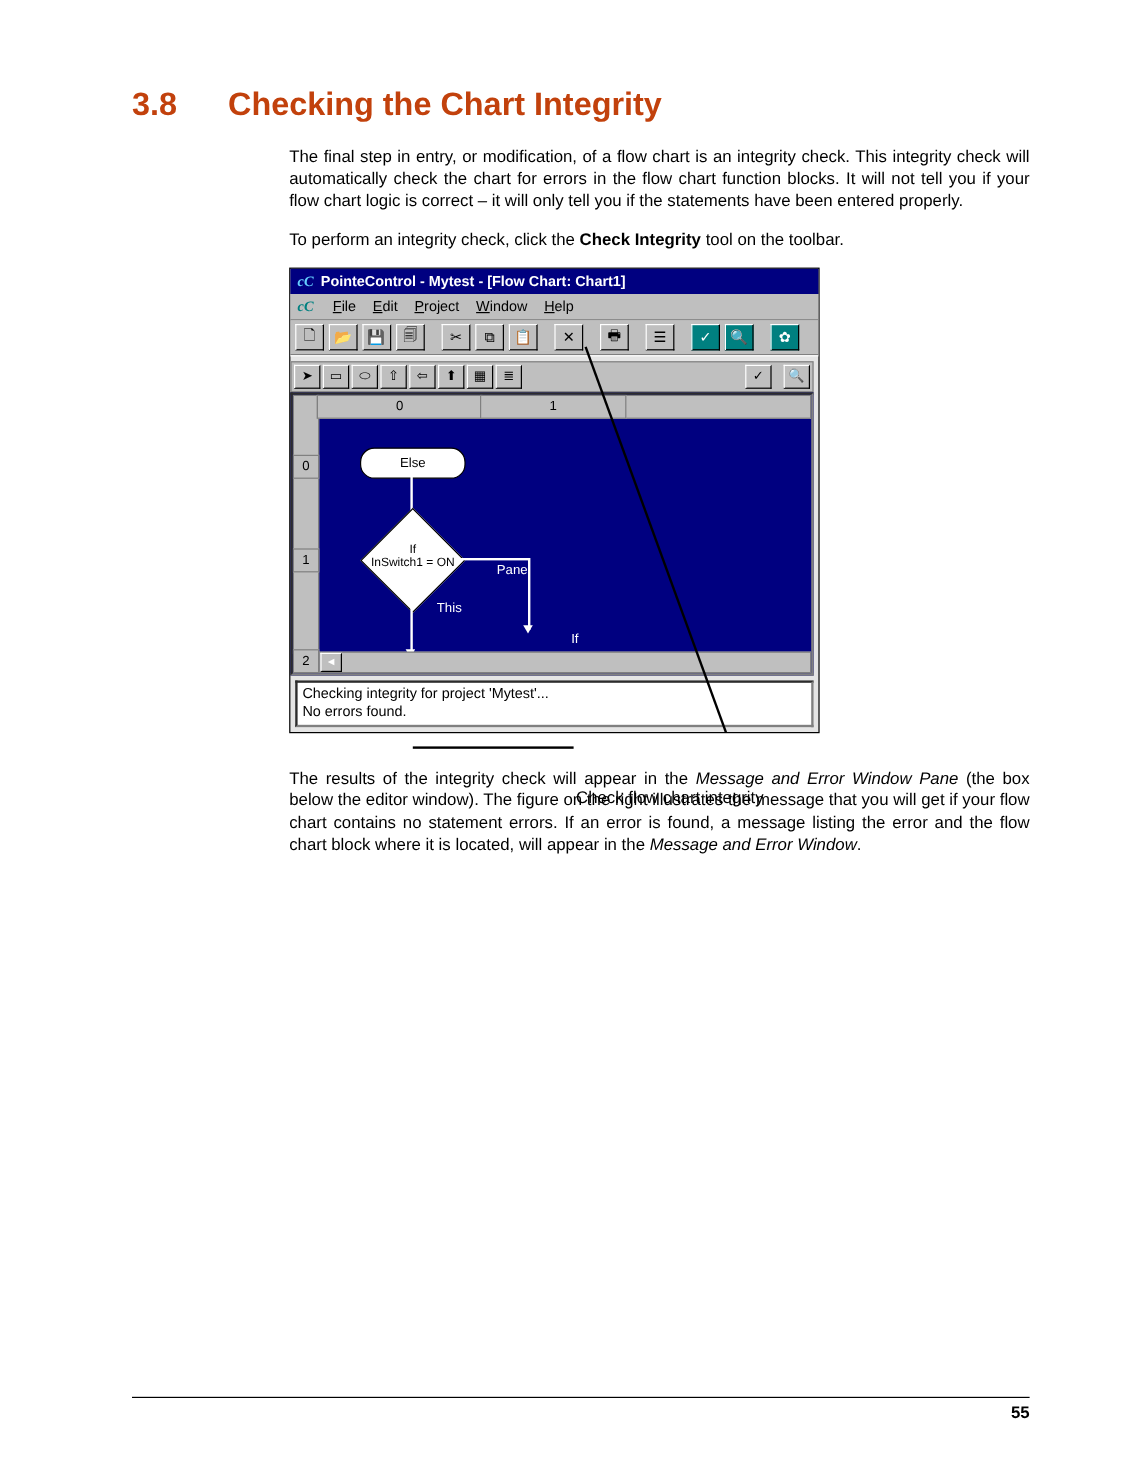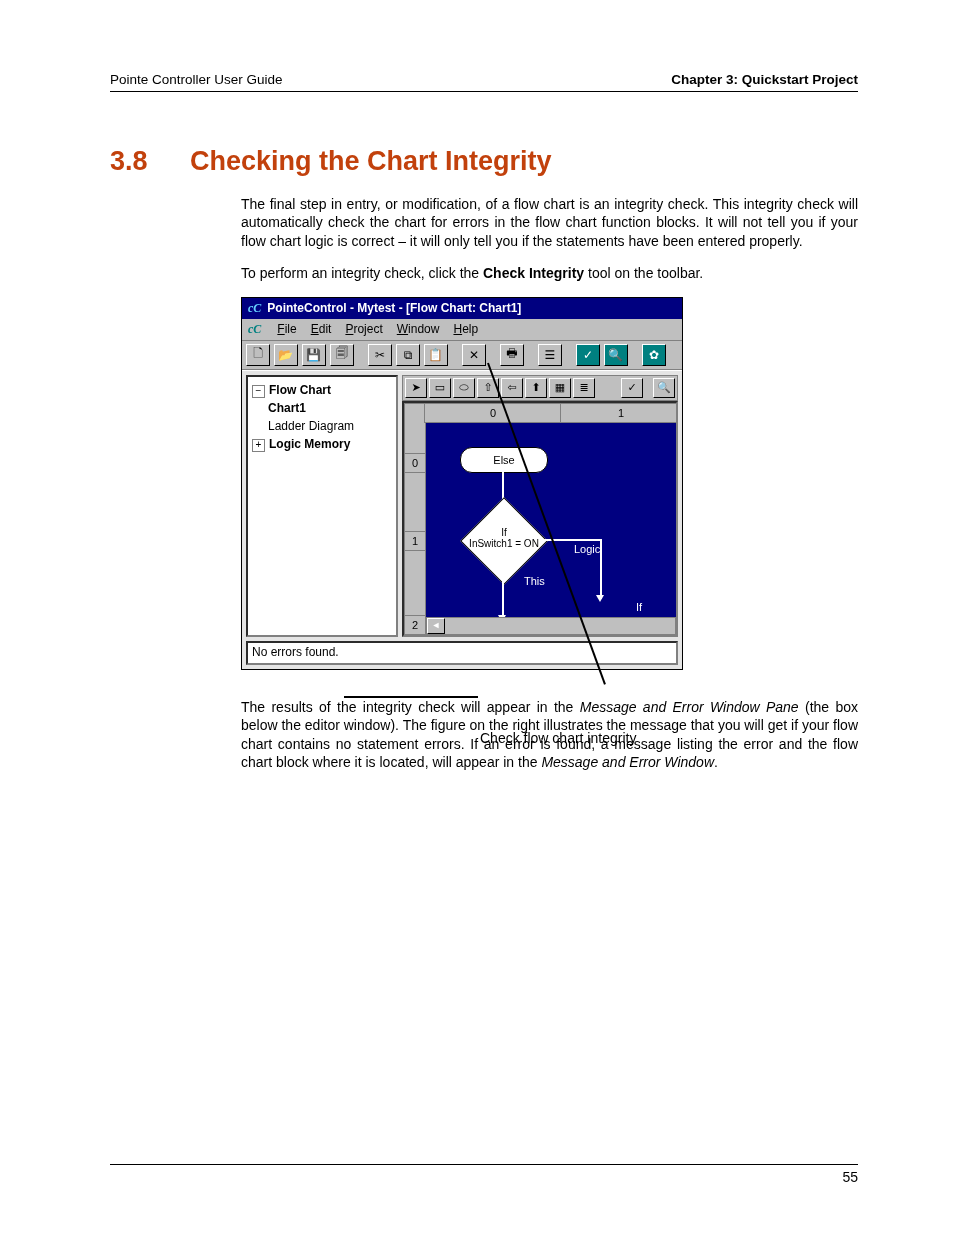--- a/index.html
+++ b/index.html
@@ -261,10 +261,6 @@
 
 <div class="page">
 
-  <div class="running-head">
-    <span>Pointe Controller User Guide</span>
-    <span class="right">Chapter 3: Quickstart Project</span>
-  </div>
 
   <h2 class="section">
     <span class="num">3.8</span>

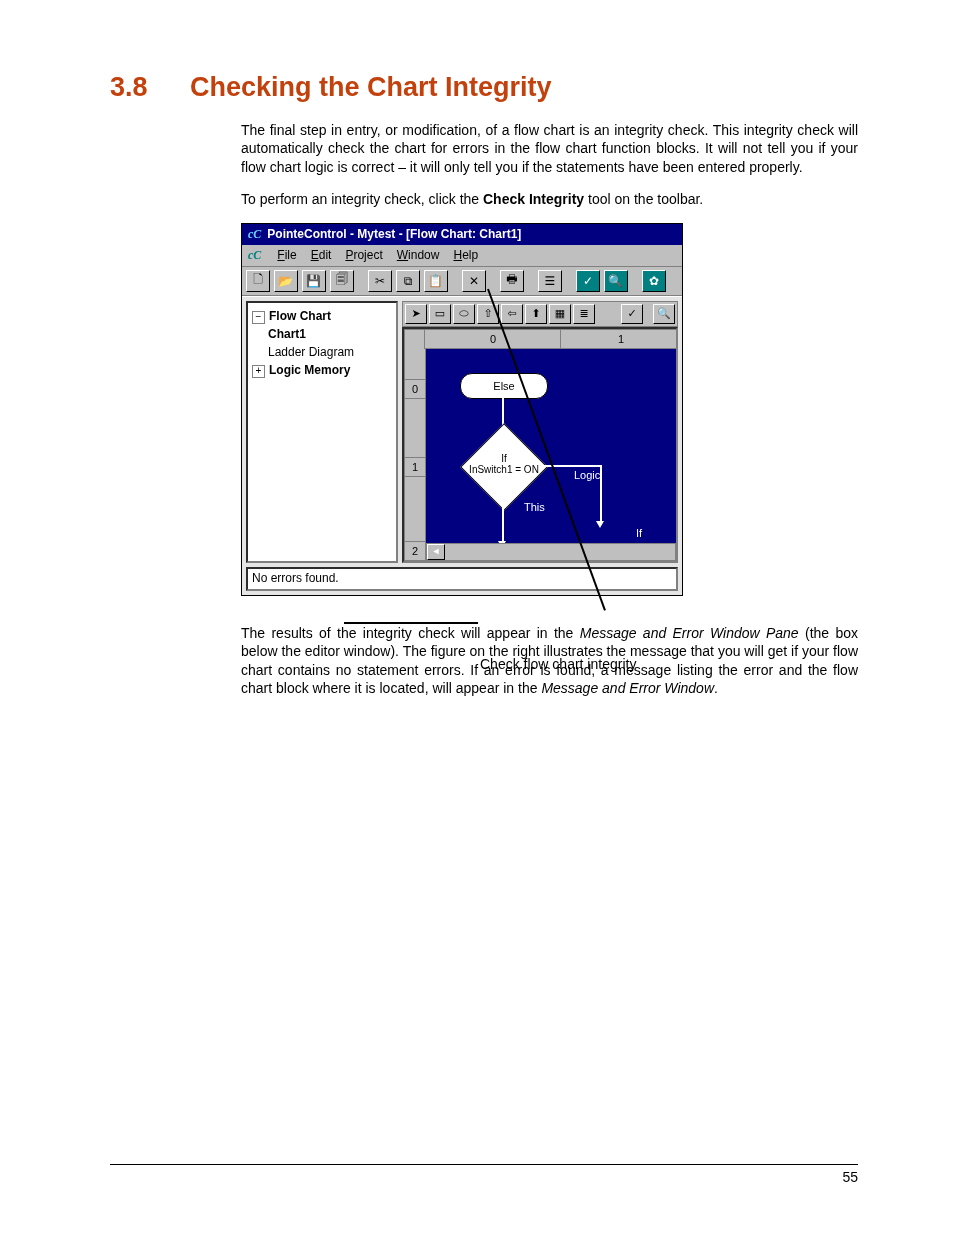--- a/index.html
+++ b/index.html
@@ -315,16 +315,6 @@
 
       <div class="workspace">
 
-        <div class="tree">
-          <div class="node">
-            <span class="exp">−</span><span class="bold">Flow Chart</span>
-          </div>
-          <div class="node lvl1 bold">Chart1</div>
-          <div class="node lvl1">Ladder Diagram</div>
-          <div class="node">
-            <span class="exp">+</span><span class="bold">Logic Memory</span>
-          </div>
-        </div>
 
         <div class="canvas-wrap">
           <div class="fc-toolbar">

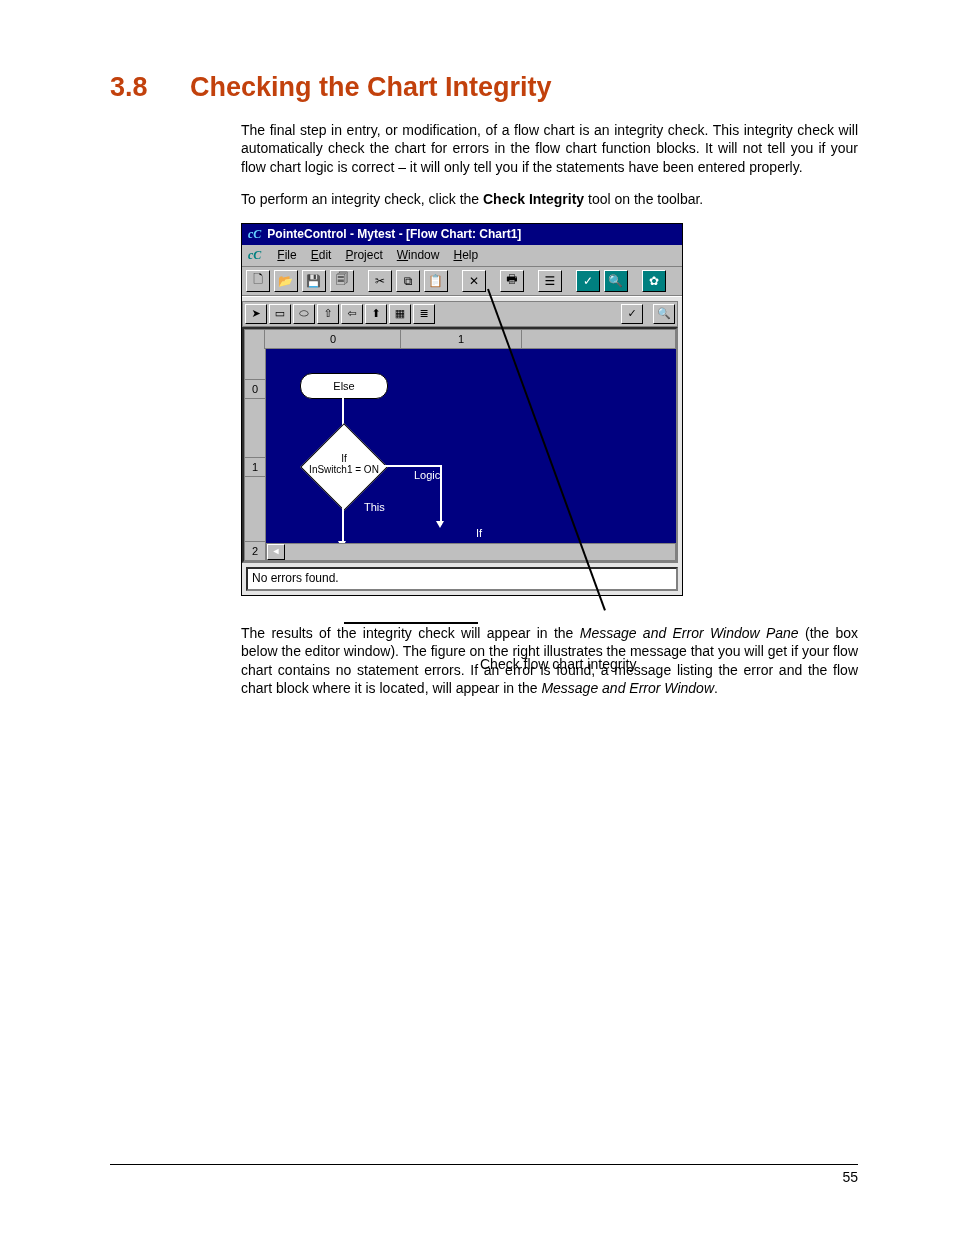--- a/index.html
+++ b/index.html
@@ -358,7 +358,7 @@
             <span class="arrow arr4"></span>
             <span class="arrowhead ah3"></span>
 
-            <span class="lbl lbl-then">Logic</span>
+            <span class="lbl lbl-then">Pane</span>
             <span class="lbl lbl-else">This</span>
             <span class="lbl lbl-if">If</span>
 

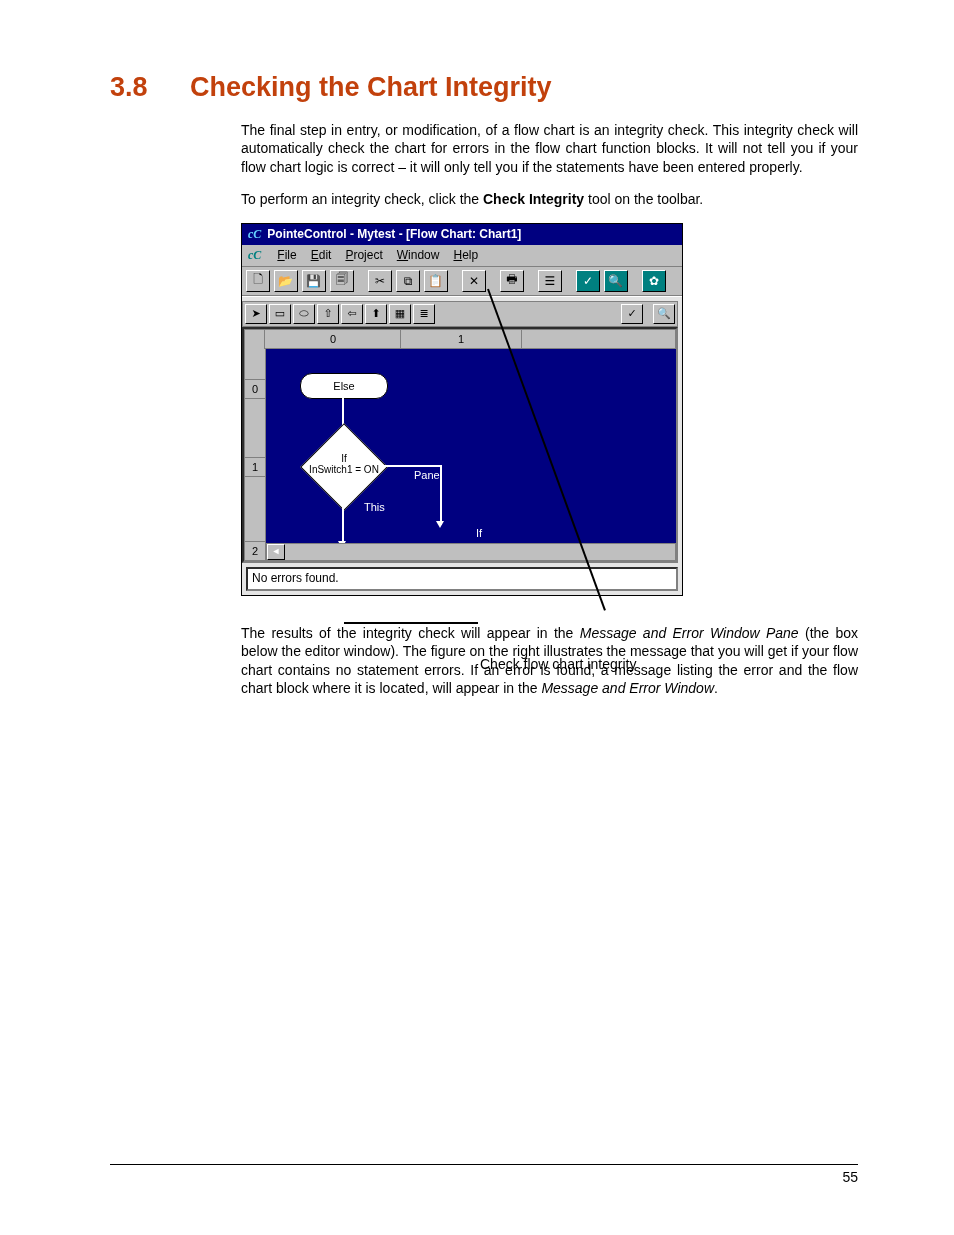--- a/index.html
+++ b/index.html
@@ -370,6 +370,7 @@
       </div>
 
       <div class="msgpane">
+        <div>Checking integrity for project 'Mytest'...</div>
         <div>No errors found.</div>
       </div>
 

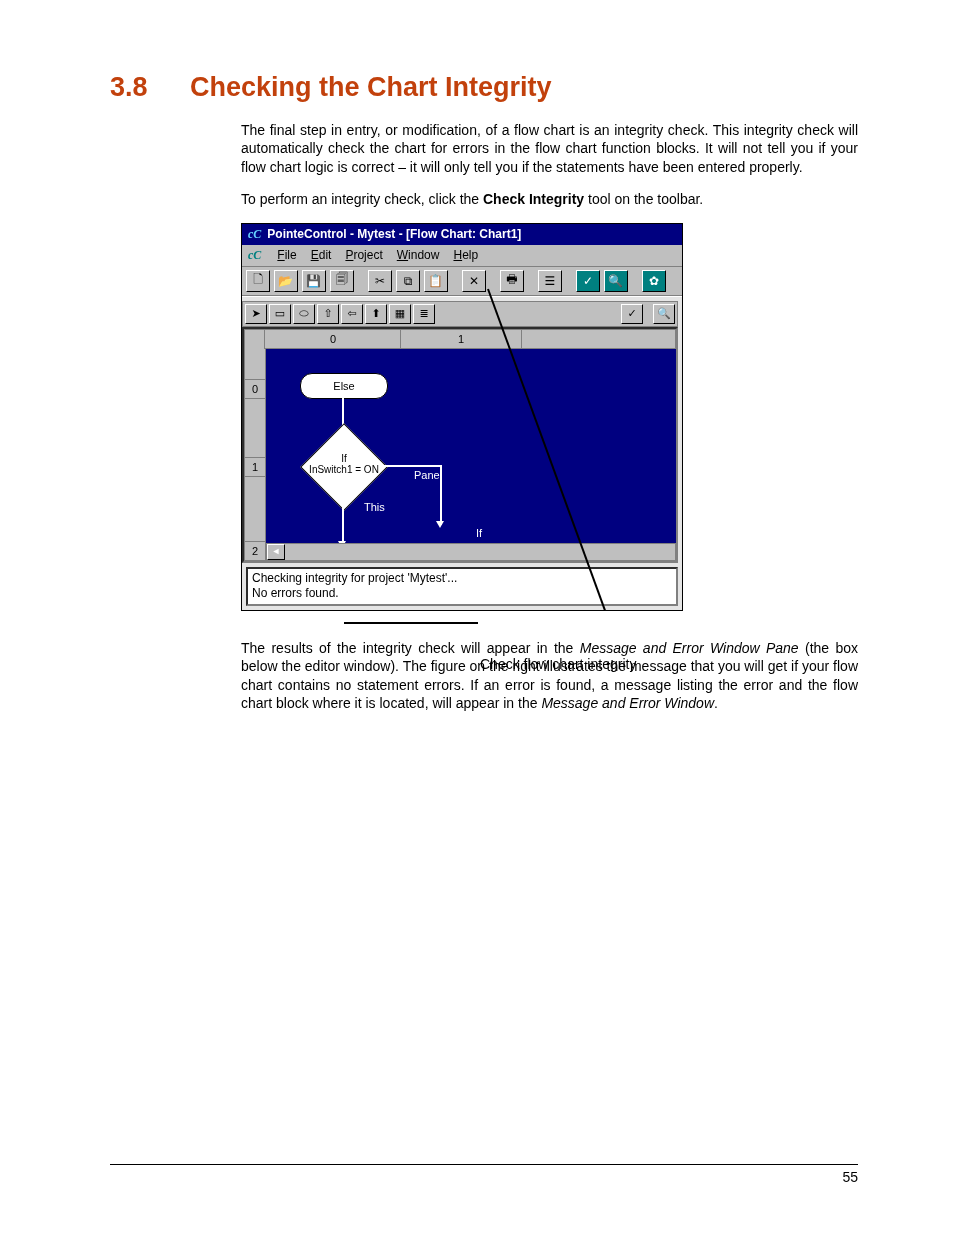--- a/index.html
+++ b/index.html
@@ -251,7 +251,7 @@
     left: 110px; right: 96px; bottom: 50px;
     border-top: 1.5px solid #000;
     text-align: right;
-    font-weight: normal;
+    font-weight: bold;
     font-size: 14px;
     padding-top: 4px;
   }

